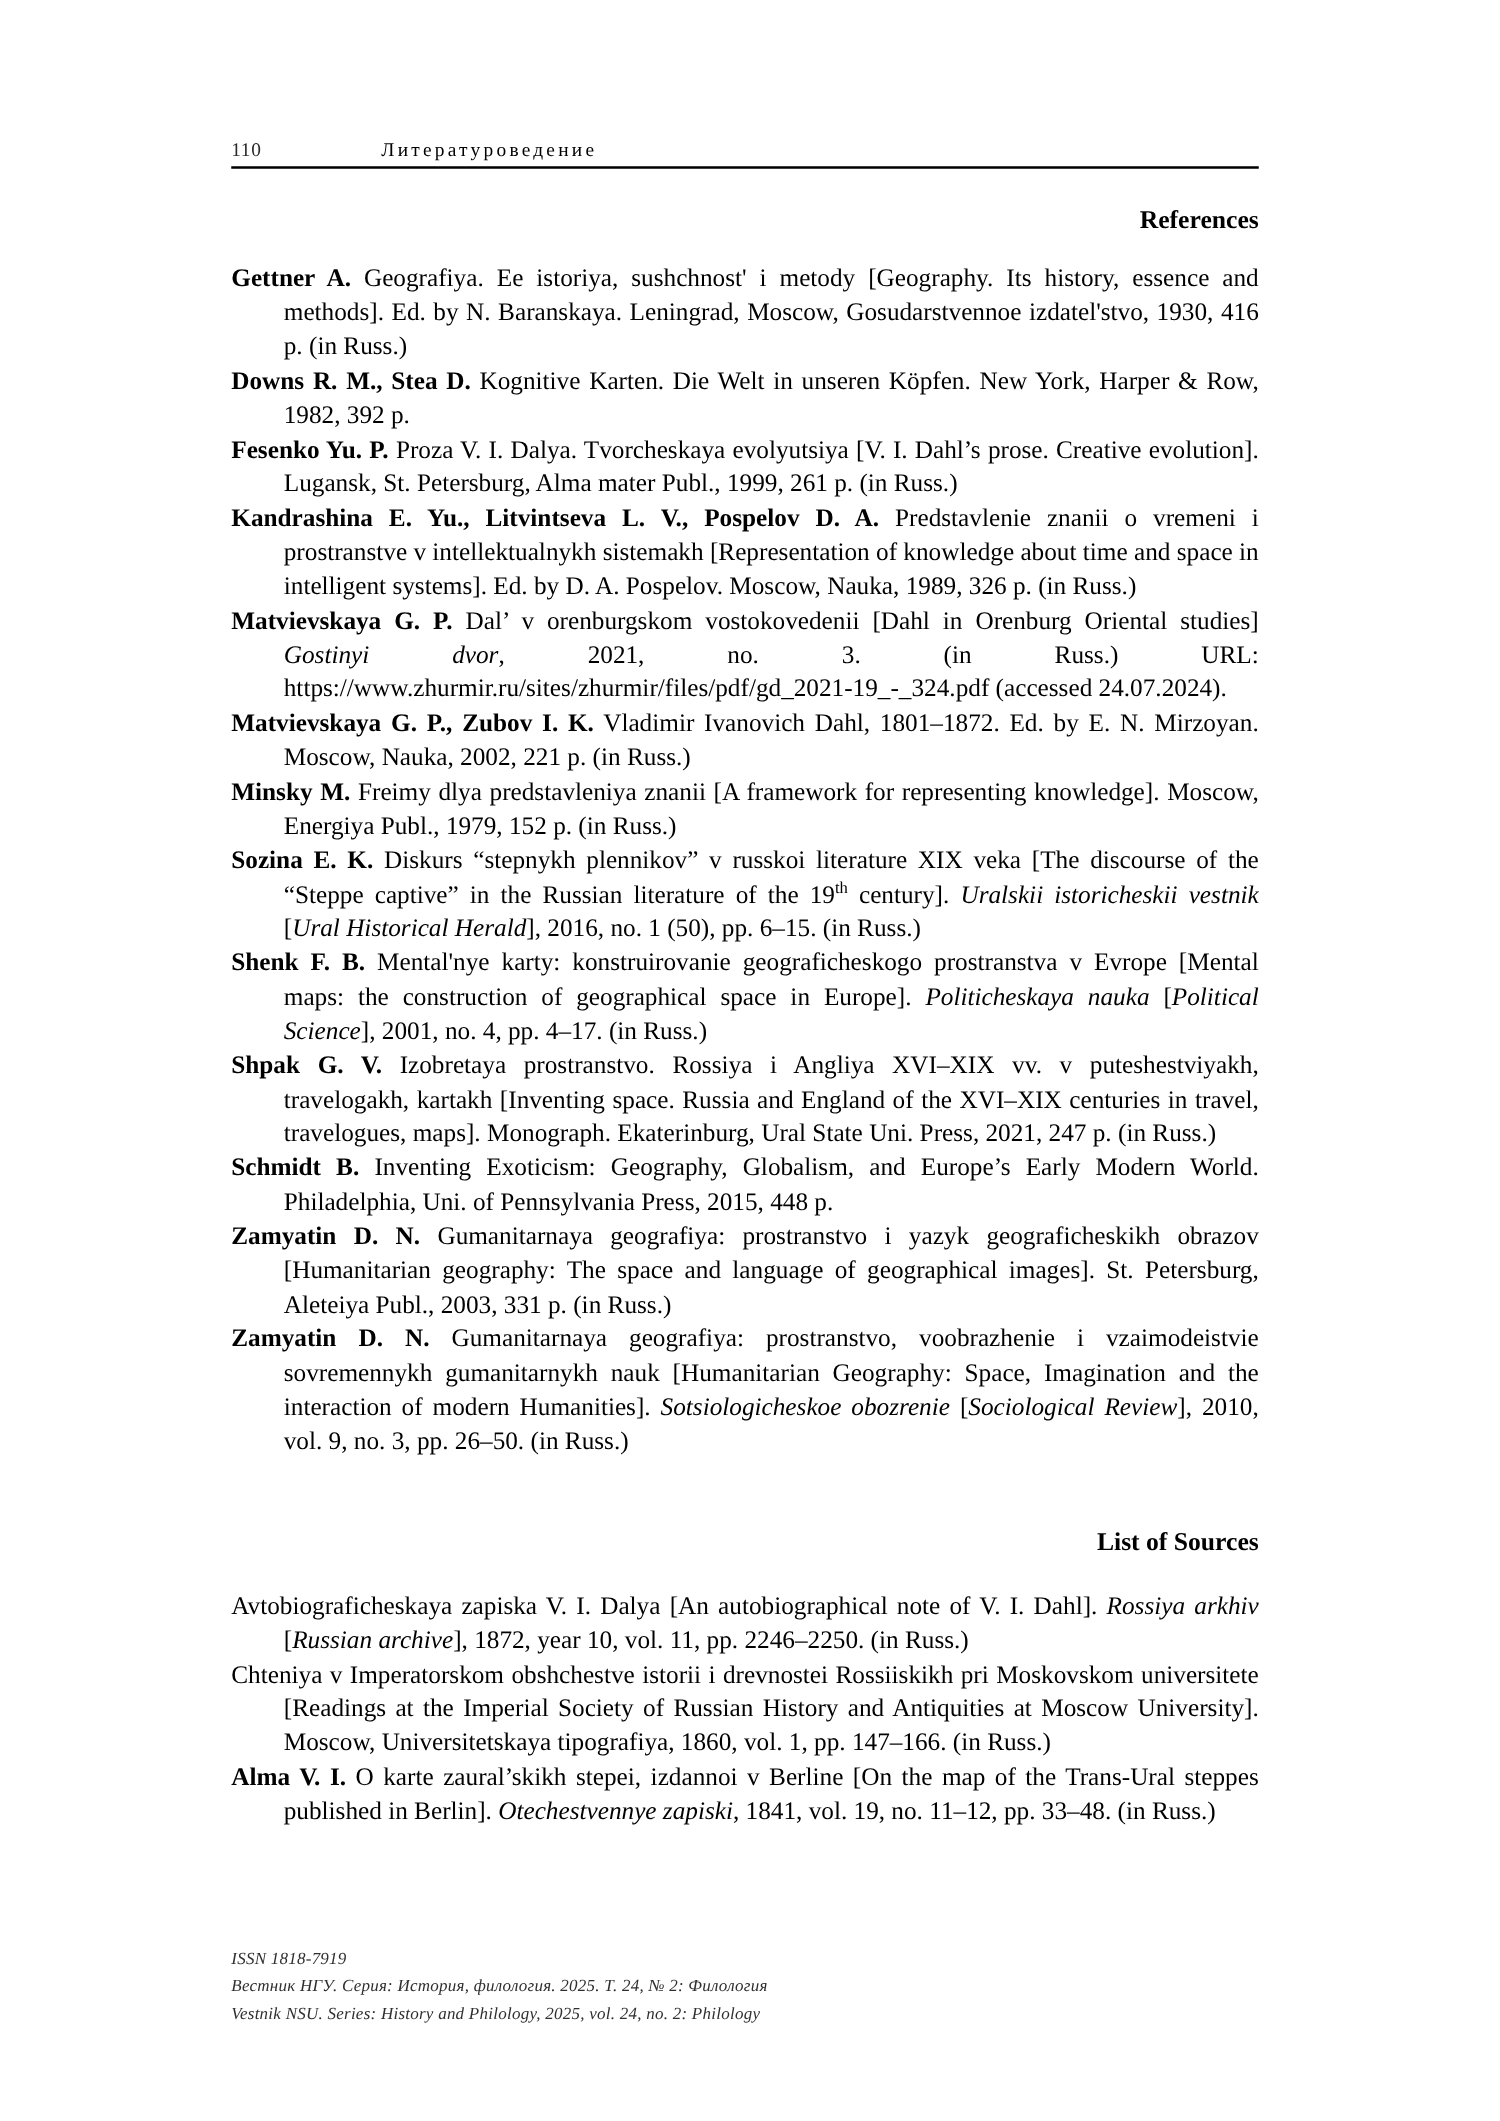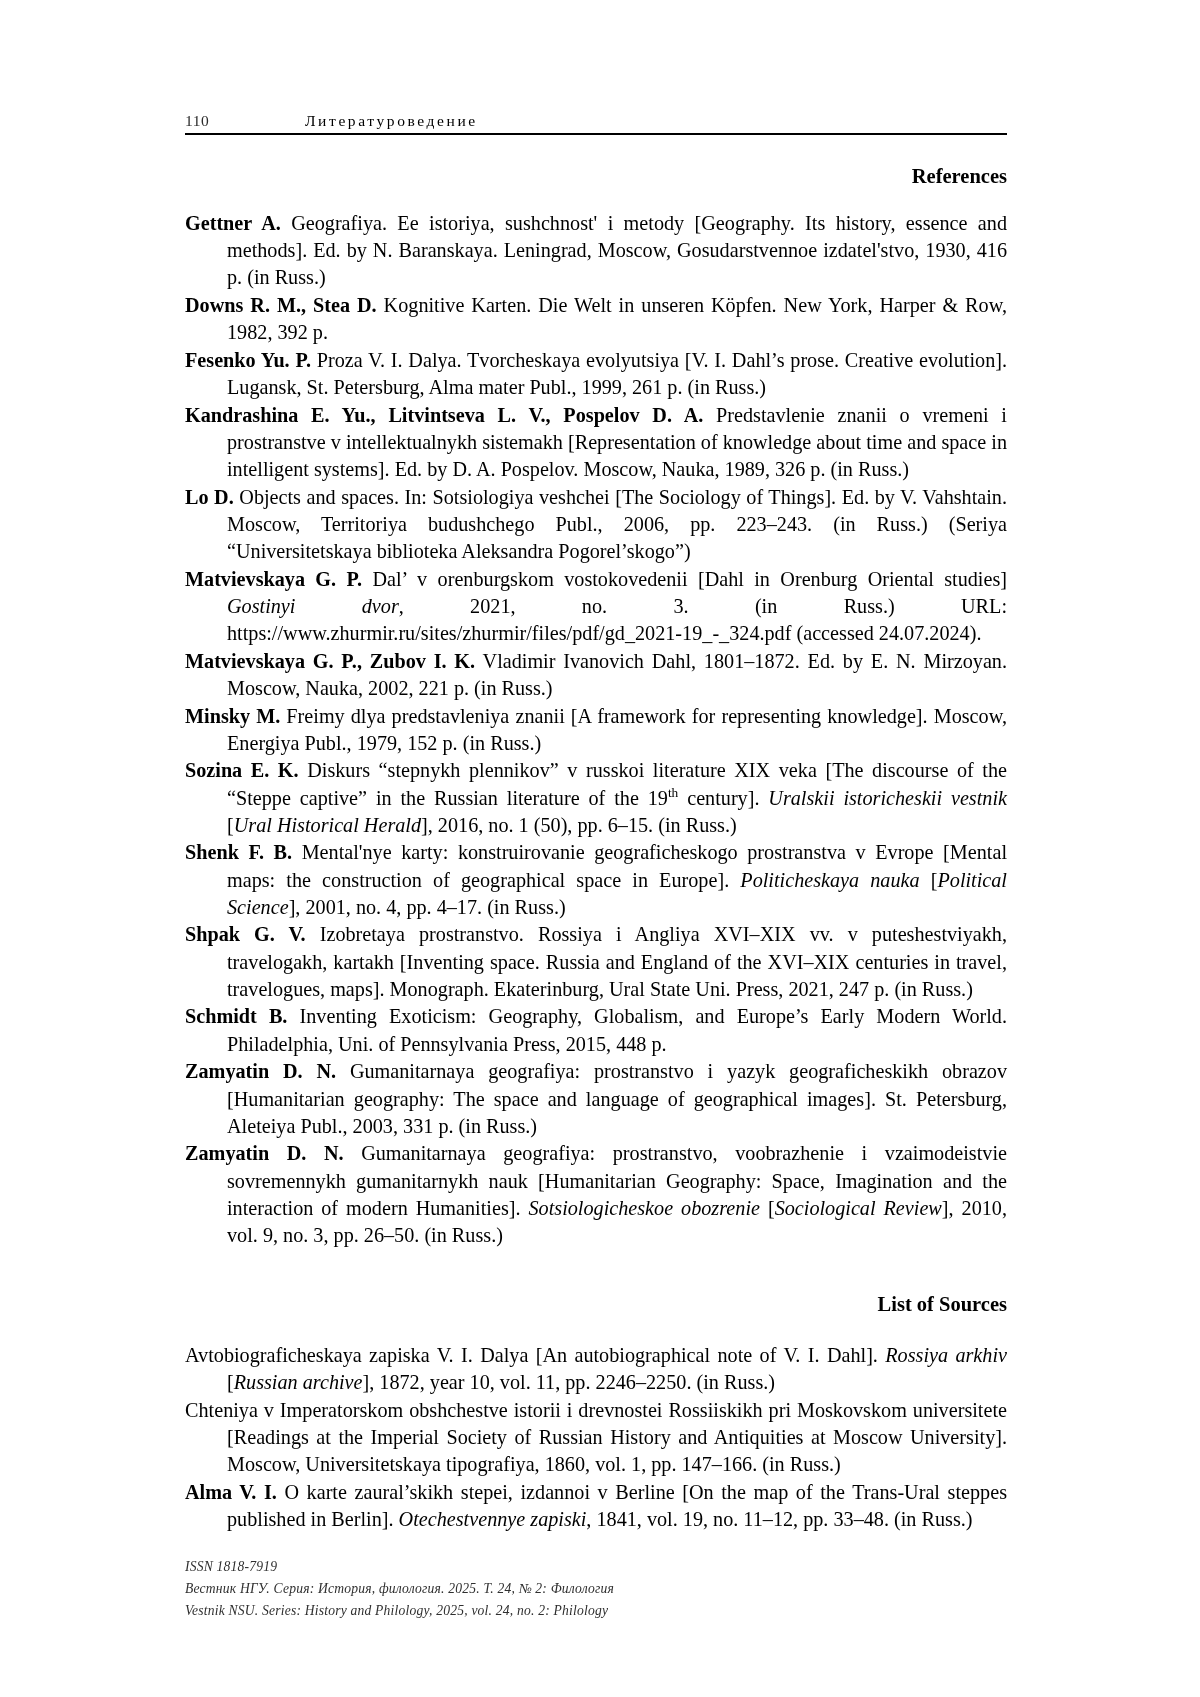--- a/index.html
+++ b/index.html
@@ -103,7 +103,6 @@
     <p class="entry"><b>Downs R. M., Stea D.</b> Kognitive Karten. Die Welt in unseren Köpfen. New York, Harper &amp; Row, 1982, 392 p.</p>
     <p class="entry"><b>Fesenko Yu. P.</b> Proza V. I. Dalya. Tvorcheskaya evolyutsiya [V. I. Dahl’s prose. Creative evolution]. Lugansk, St. Petersburg, Alma mater Publ., 1999, 261 p. (in Russ.)</p>
     <p class="entry"><b>Kandrashina E. Yu., Litvintseva L. V., Pospelov D. A.</b> Predstavlenie znanii o vremeni i prostranstve v intellektualnykh sistemakh [Representation of knowledge about time and space in intelligent systems]. Ed. by D. A. Pospelov. Moscow, Nauka, 1989, 326 p. (in Russ.)</p>
-    <p class="entry"><b>Lo D.</b> Objects and spaces. In: Sotsiologiya veshchei [The Sociology of Things]. Ed. by V. Vahshtain. Moscow, Territoriya budushchego Publ., 2006, pp. 223–243. (in Russ.) (Seriya “Universitetskaya biblioteka Aleksandra Pogorel’skogo”)</p>
     <p class="entry"><b>Matvievskaya G. P.</b> Dal’ v orenburgskom vostokovedenii [Dahl in Orenburg Oriental studies] <i>Gostinyi dvor</i>, 2021, no. 3. (in Russ.) URL: https://www.zhurmir.ru/sites/zhurmir/files/pdf/gd_2021-19_-_324.pdf (accessed 24.07.2024).</p>
     <p class="entry"><b>Matvievskaya G. P., Zubov I. K.</b> Vladimir Ivanovich Dahl, 1801–1872. Ed. by E. N. Mirzoyan. Moscow, Nauka, 2002, 221 p. (in Russ.)</p>
     <p class="entry"><b>Minsky M.</b> Freimy dlya predstavleniya znanii [A framework for representing knowledge]. Moscow, Energiya Publ., 1979, 152 p. (in Russ.)</p>

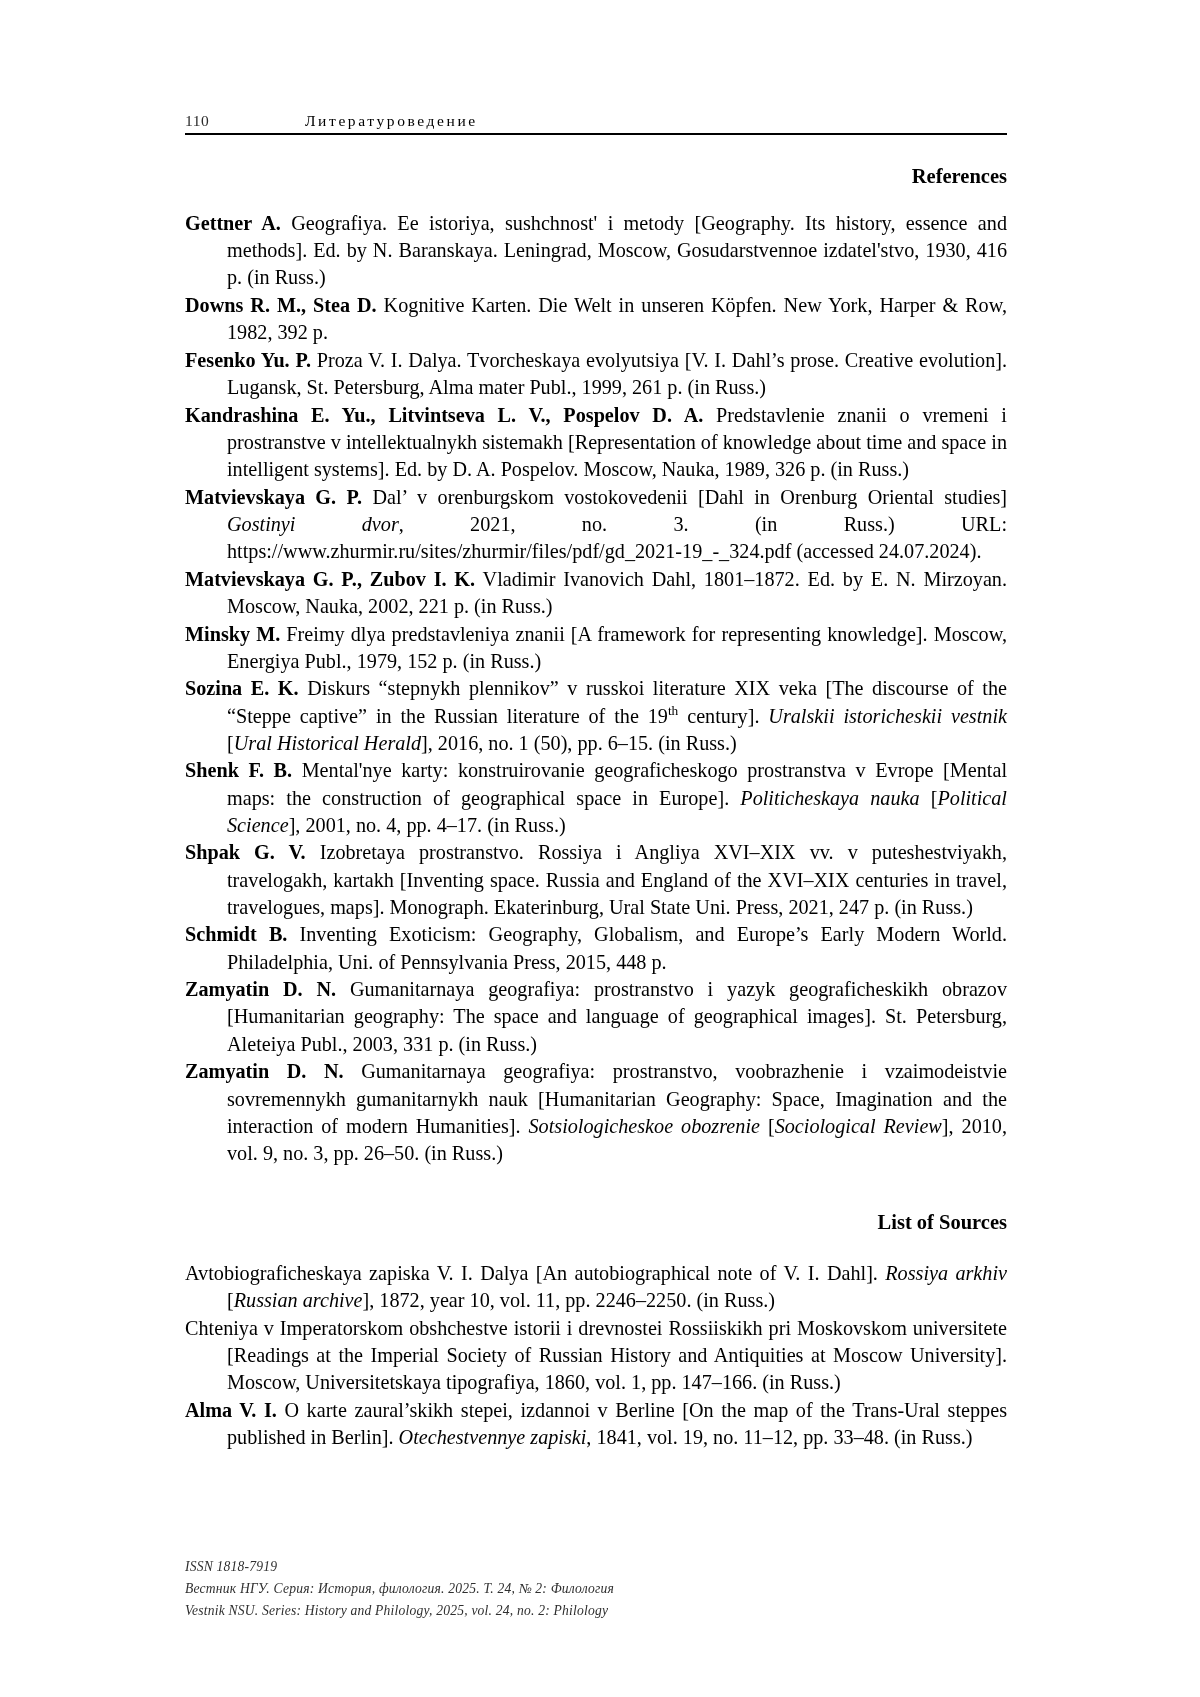--- a/index.html
+++ b/index.html
@@ -52,7 +52,7 @@
     margin: 0 0 22px 0;
   }
   .section-title.second {
-    margin-top: 44px;
+    margin-top: 56px;
     margin-bottom: 26px;
   }
   

